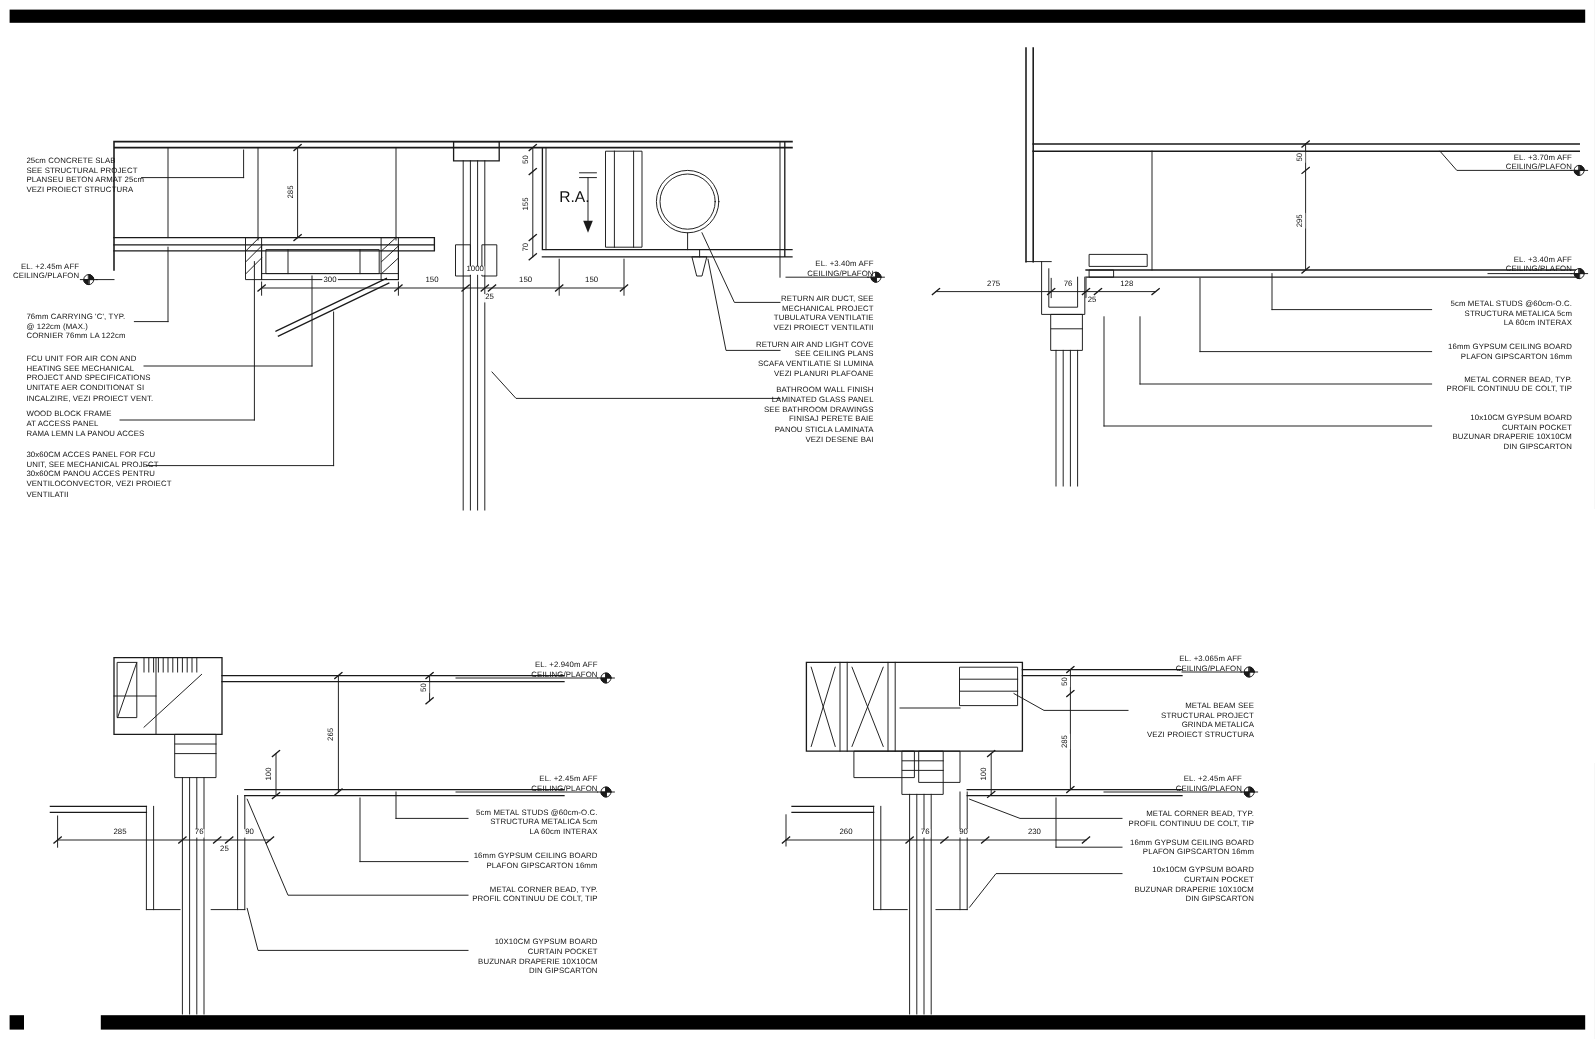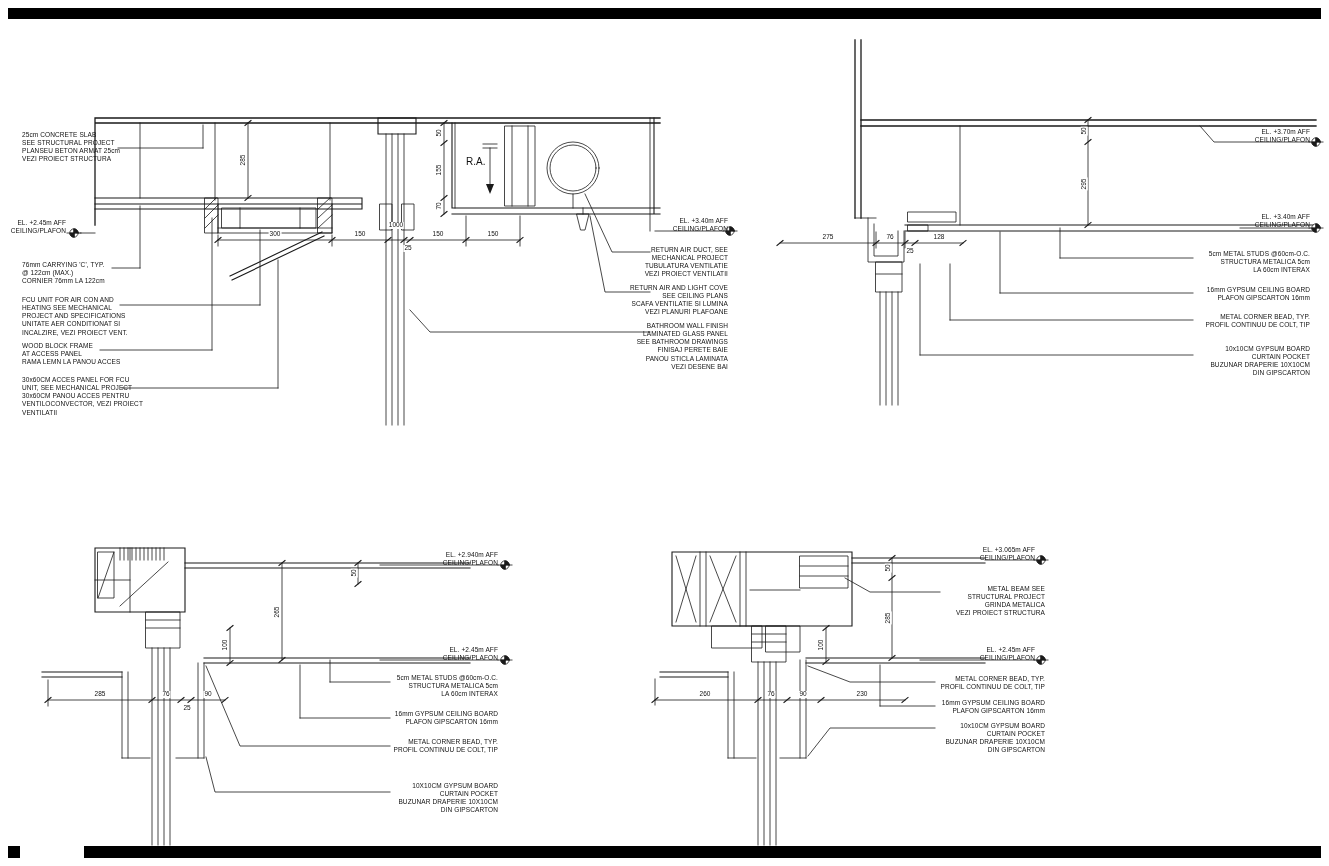--- a/index.html
+++ b/index.html
@@ -11,7 +11,7 @@
   .r{text-align:right;}
   .dim{position:absolute;font-size:6.5px;line-height:1;color:#111;background:#fff;padding:0 1px;transform:translateX(-50%);}
   .dimv{position:absolute;font-size:6.5px;line-height:1;color:#111;background:#fff;padding:0 1px;transform:translate(-50%,-50%) rotate(-90deg);}
-  .ra{position:absolute;font-size:10px;color:#111;}
+  .ra{position:absolute;font-size:13px;color:#111;}
 </style>
 </head>
 <body>

